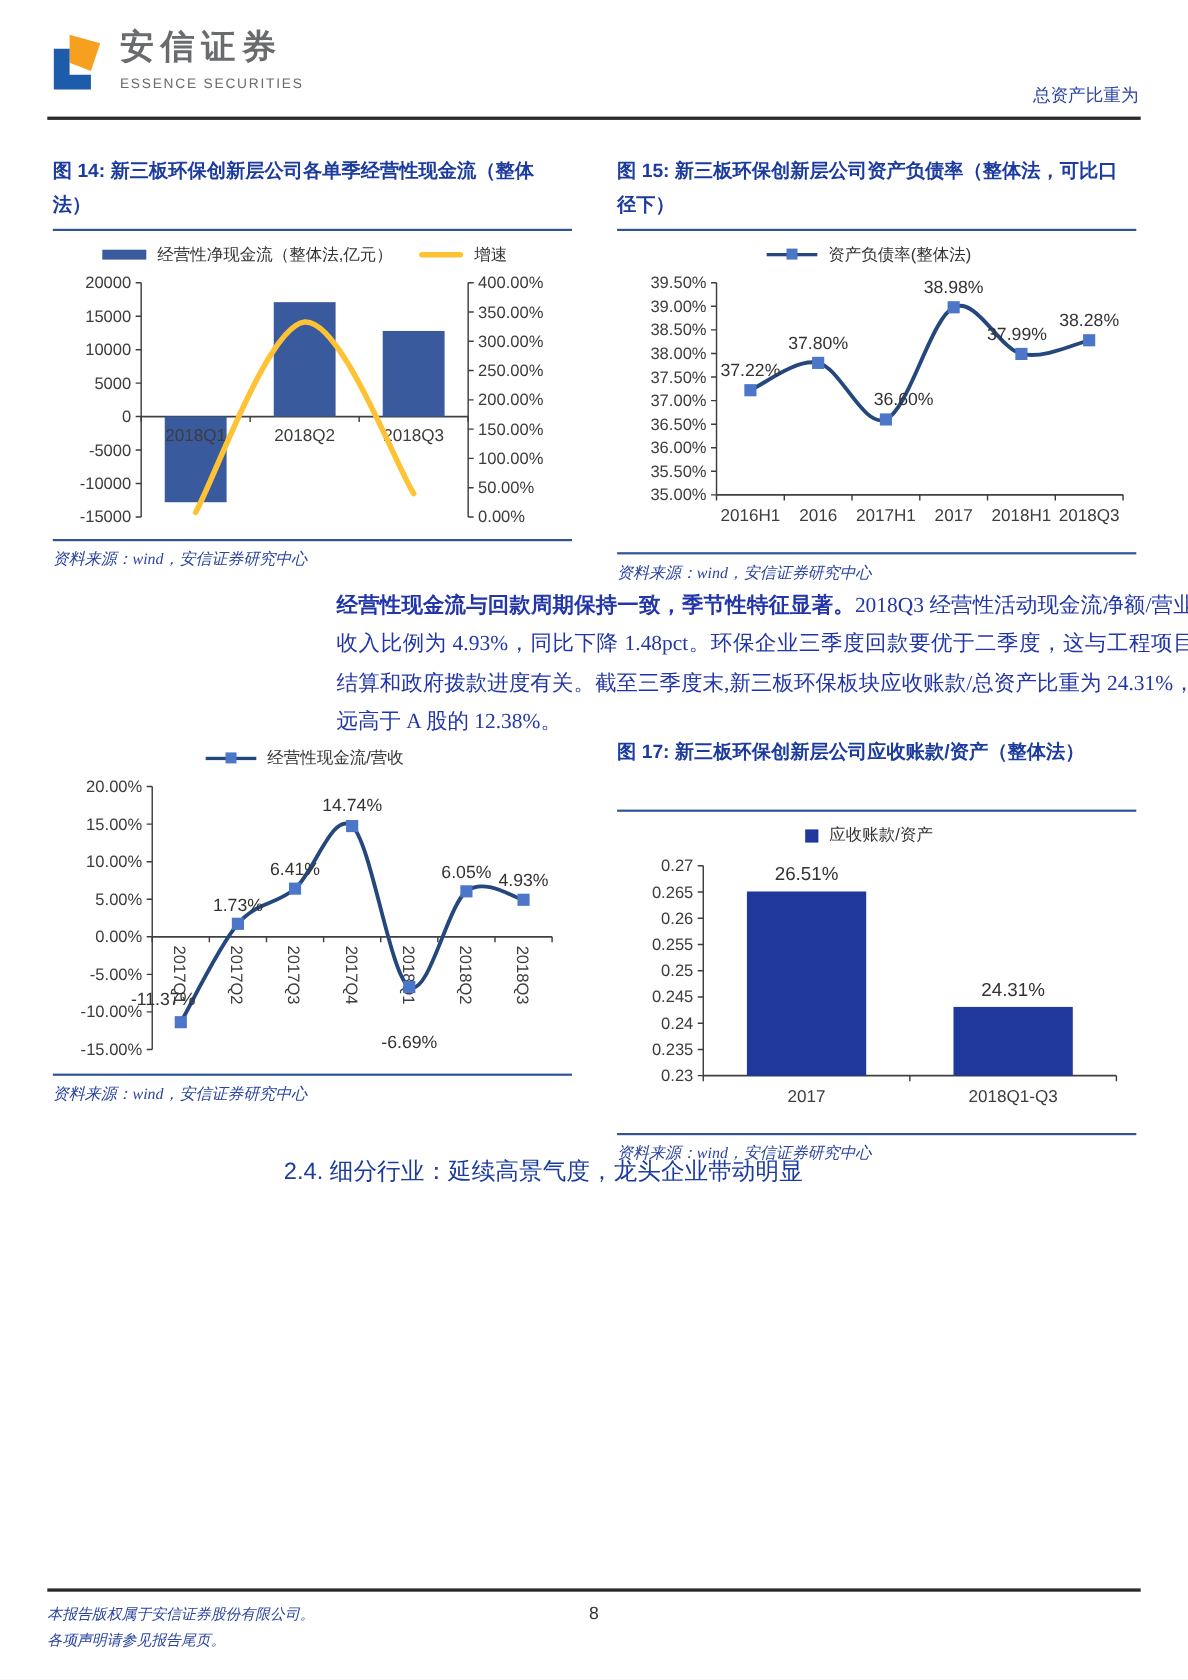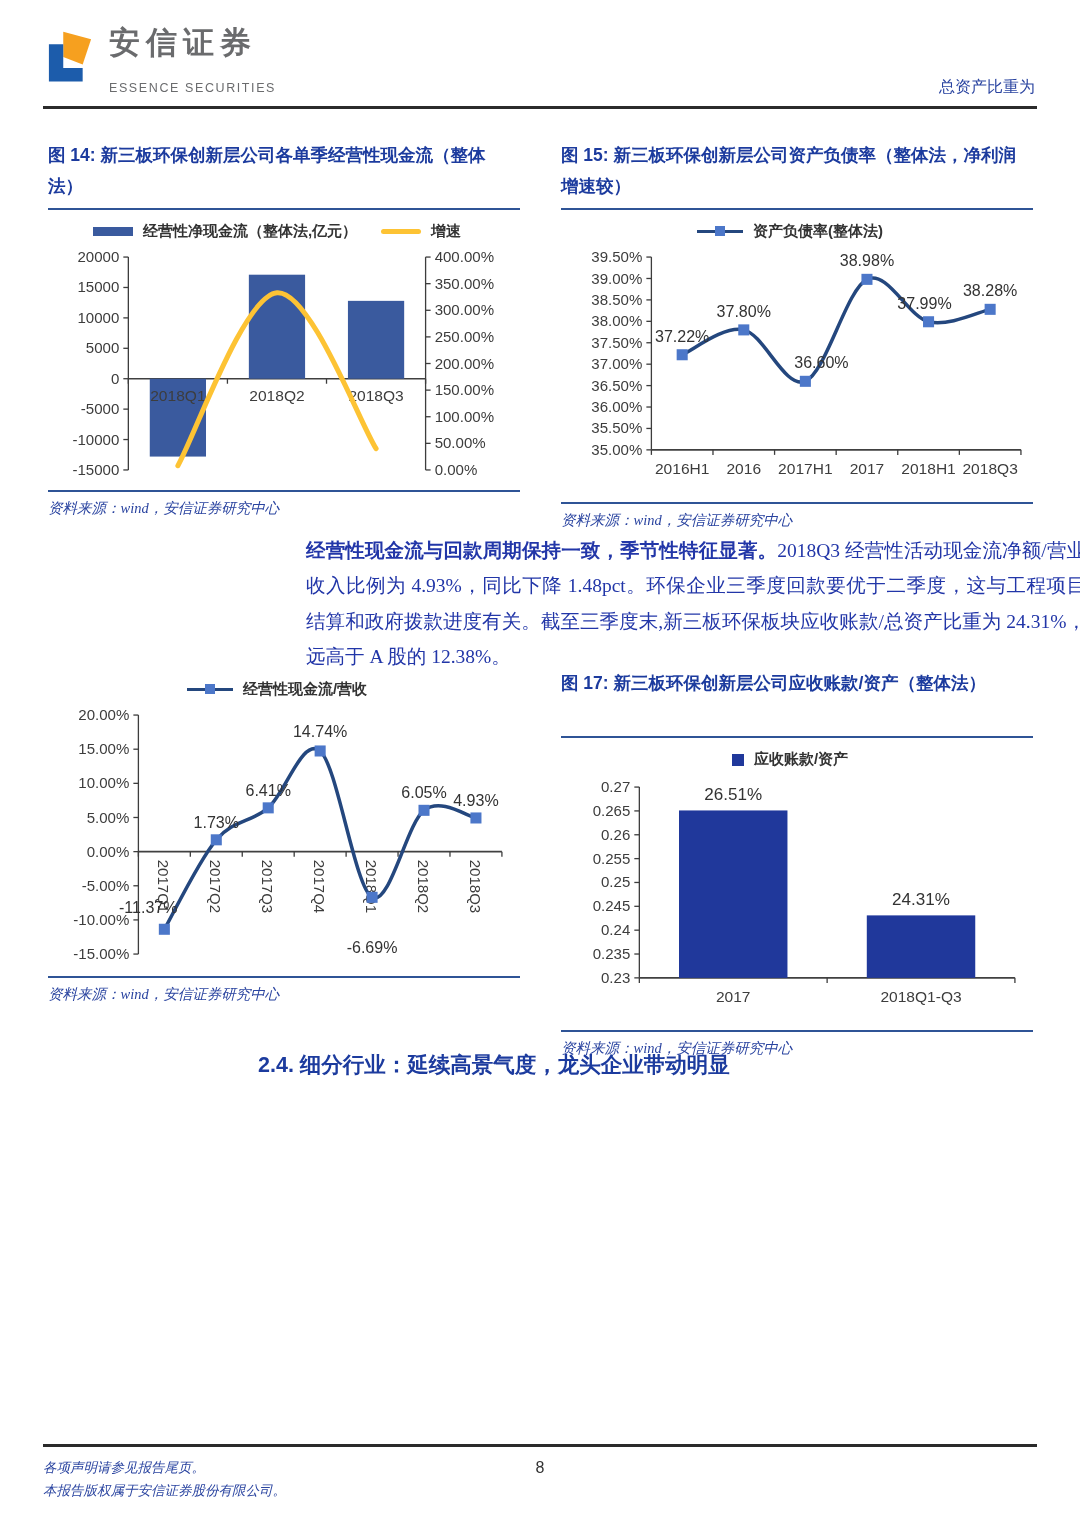--- a/index.html
+++ b/index.html
@@ -9,7 +9,7 @@
   .header{position:absolute;top:26px;left:43px;right:43px;height:80px;border-bottom:3px solid #2b2b2b;}
   .logo-wrap{display:flex;align-items:flex-start;gap:12px;}
   .logo-text .cn{font-size:31px;font-weight:bold;color:#6a6b6d;letter-spacing:6px;line-height:1.1;}
-  .logo-text .en{font-size:12.5px;color:#6a6b6d;letter-spacing:1.6px;margin-top:21px;}
+  .logo-text .en{font-size:12.5px;color:#6a6b6d;letter-spacing:1.6px;margin-top:9px;}
   .doc-type{position:absolute;right:2px;bottom:8px;color:#2a44a0;font-size:16px;
             font-family:"Liberation Serif",serif;}
   

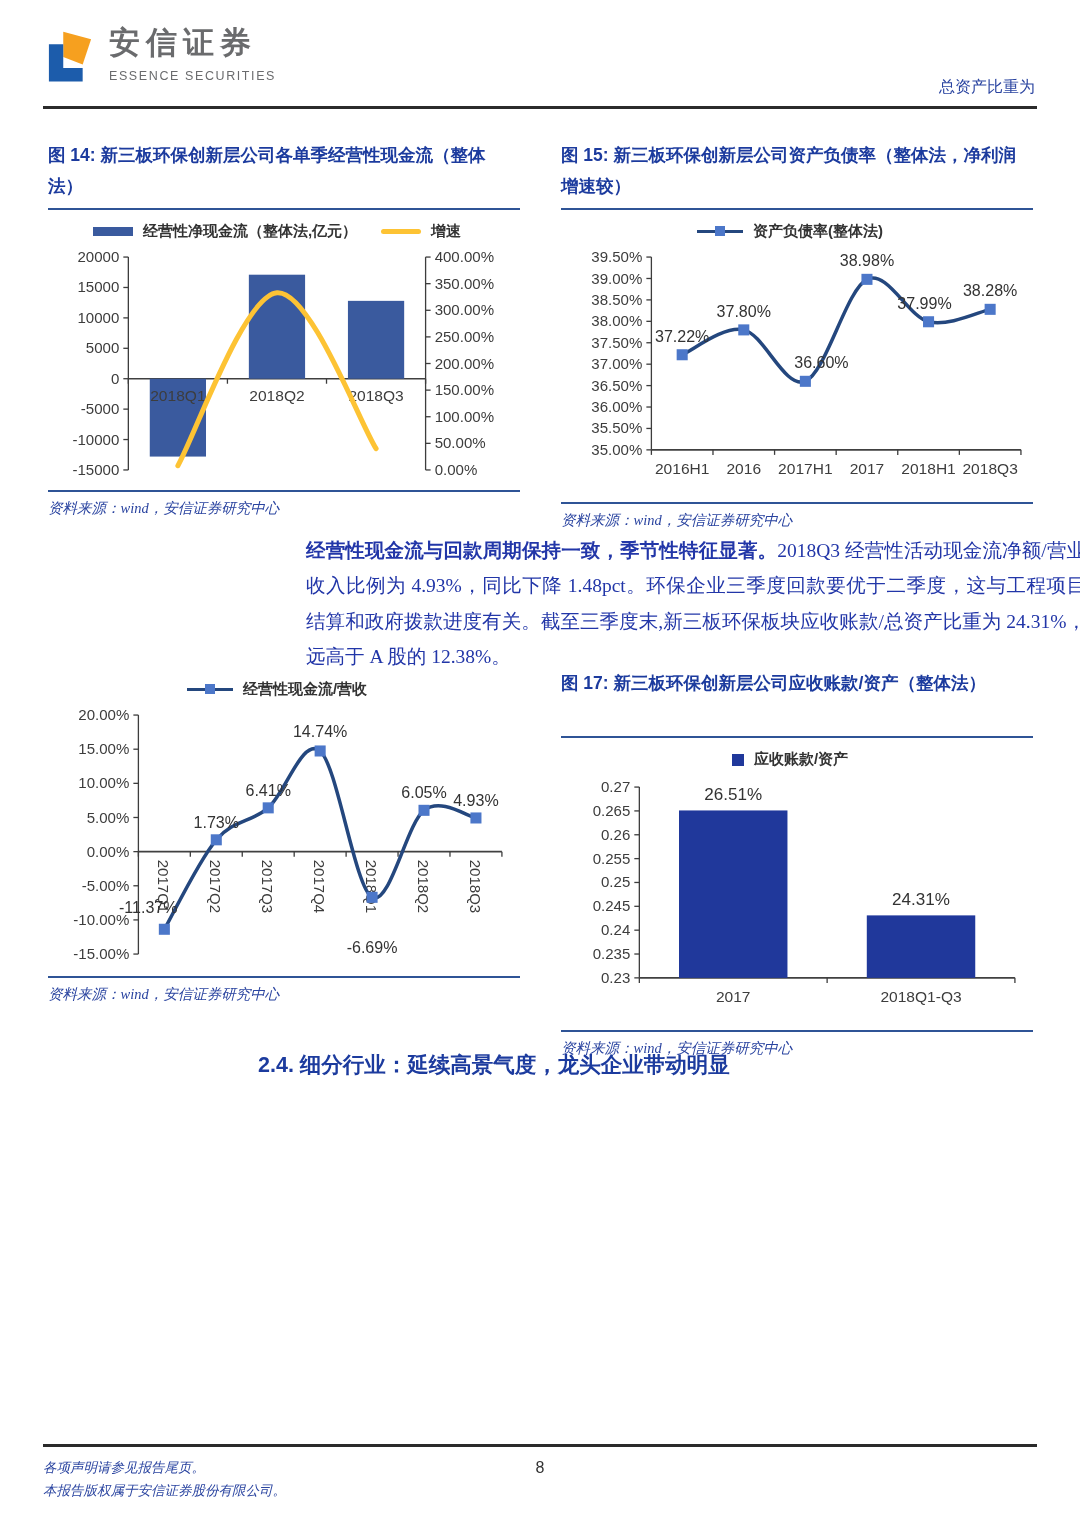--- a/index.html
+++ b/index.html
@@ -124,7 +124,7 @@
       <div class="source">资料来源：wind，安信证券研究中心</div>
     </div>
     <div class="fig">
-      <div class="fig-title">图 15: 新三板环保创新层公司资产负债率（整体法，净利润增速较）</div>
+      <div class="fig-title">图 15: 新三板环保创新层公司资产负债率（整体法，可比口径下）</div>
       <div class="legend">
         <span class="sw-line">
             <i></i>

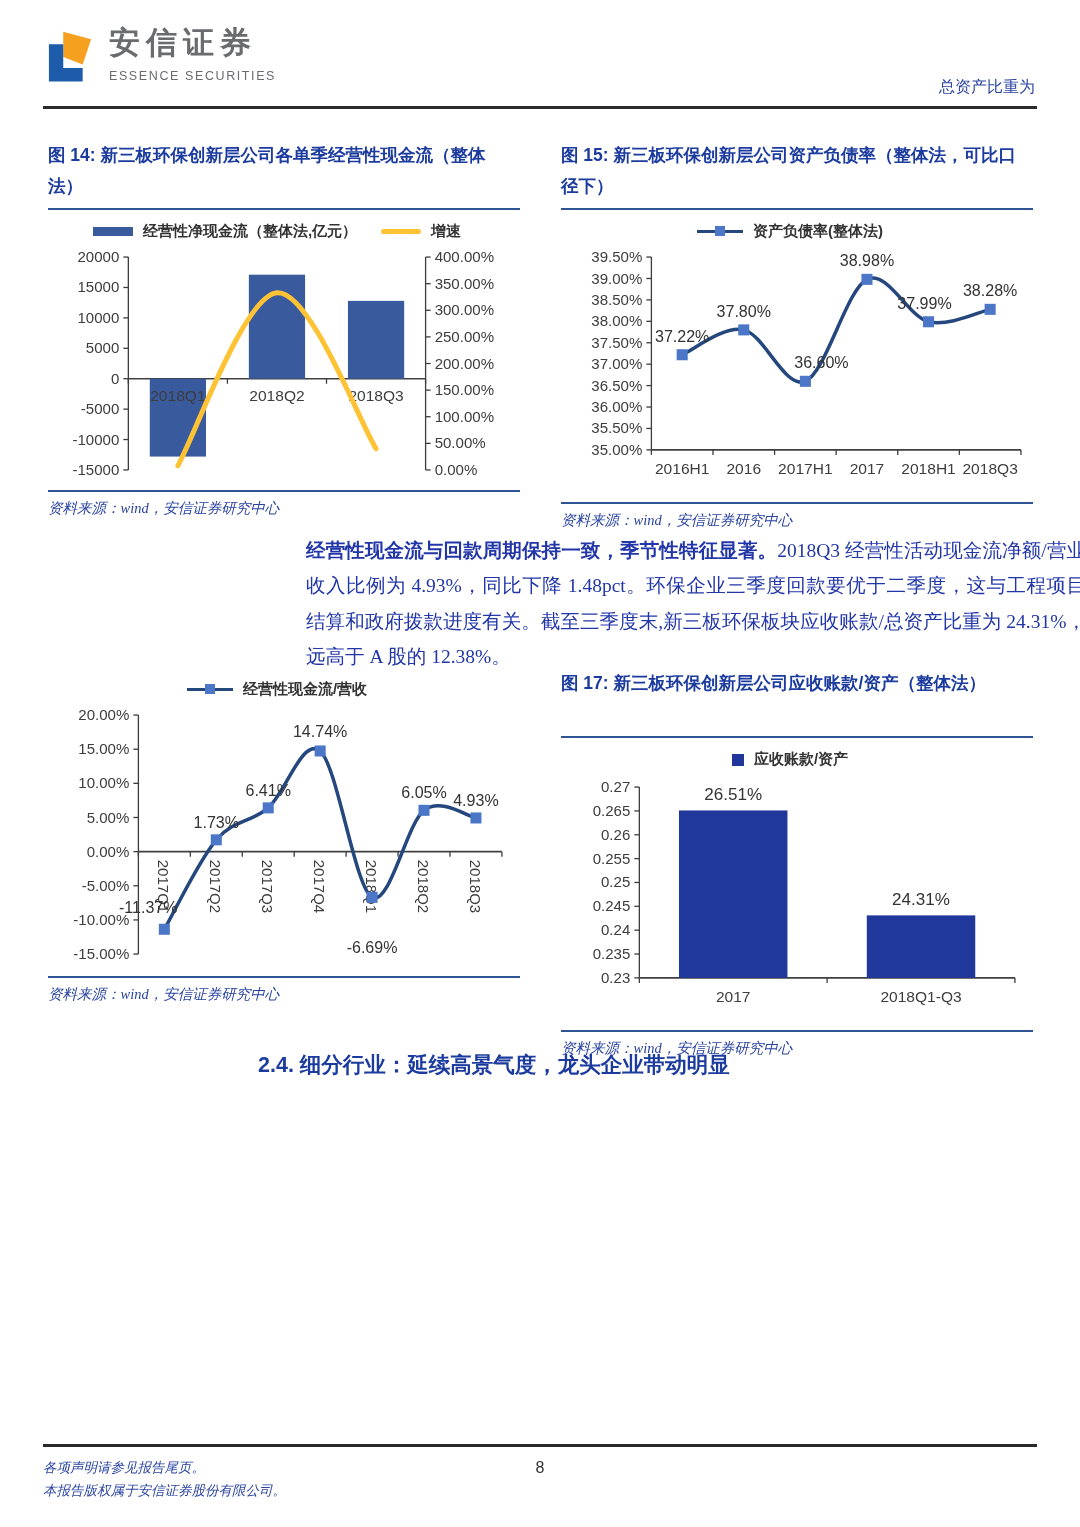--- a/index.html
+++ b/index.html
@@ -19,7 +19,7 @@
   .fig-title{color:#1c3b9e;font-size:17.5px;font-weight:bold;line-height:1.75;
              border-bottom:2px solid #2f5496;padding-bottom:6px;min-height:62px;}
   .legend{display:flex;justify-content:center;align-items:center;gap:10px;margin:12px 0 2px 0;
-          font-size:15px;color:#333;font-weight:bold;}
+          font-size:15px;color:#333;}
   .legend .lab{margin-right:14px;}
   .sw-bar{width:40px;height:9px;background:#3a5a9e;display:inline-block;}
   .sw-yellow{width:40px;height:5px;background:#fdc334;border-radius:3px;display:inline-block;}

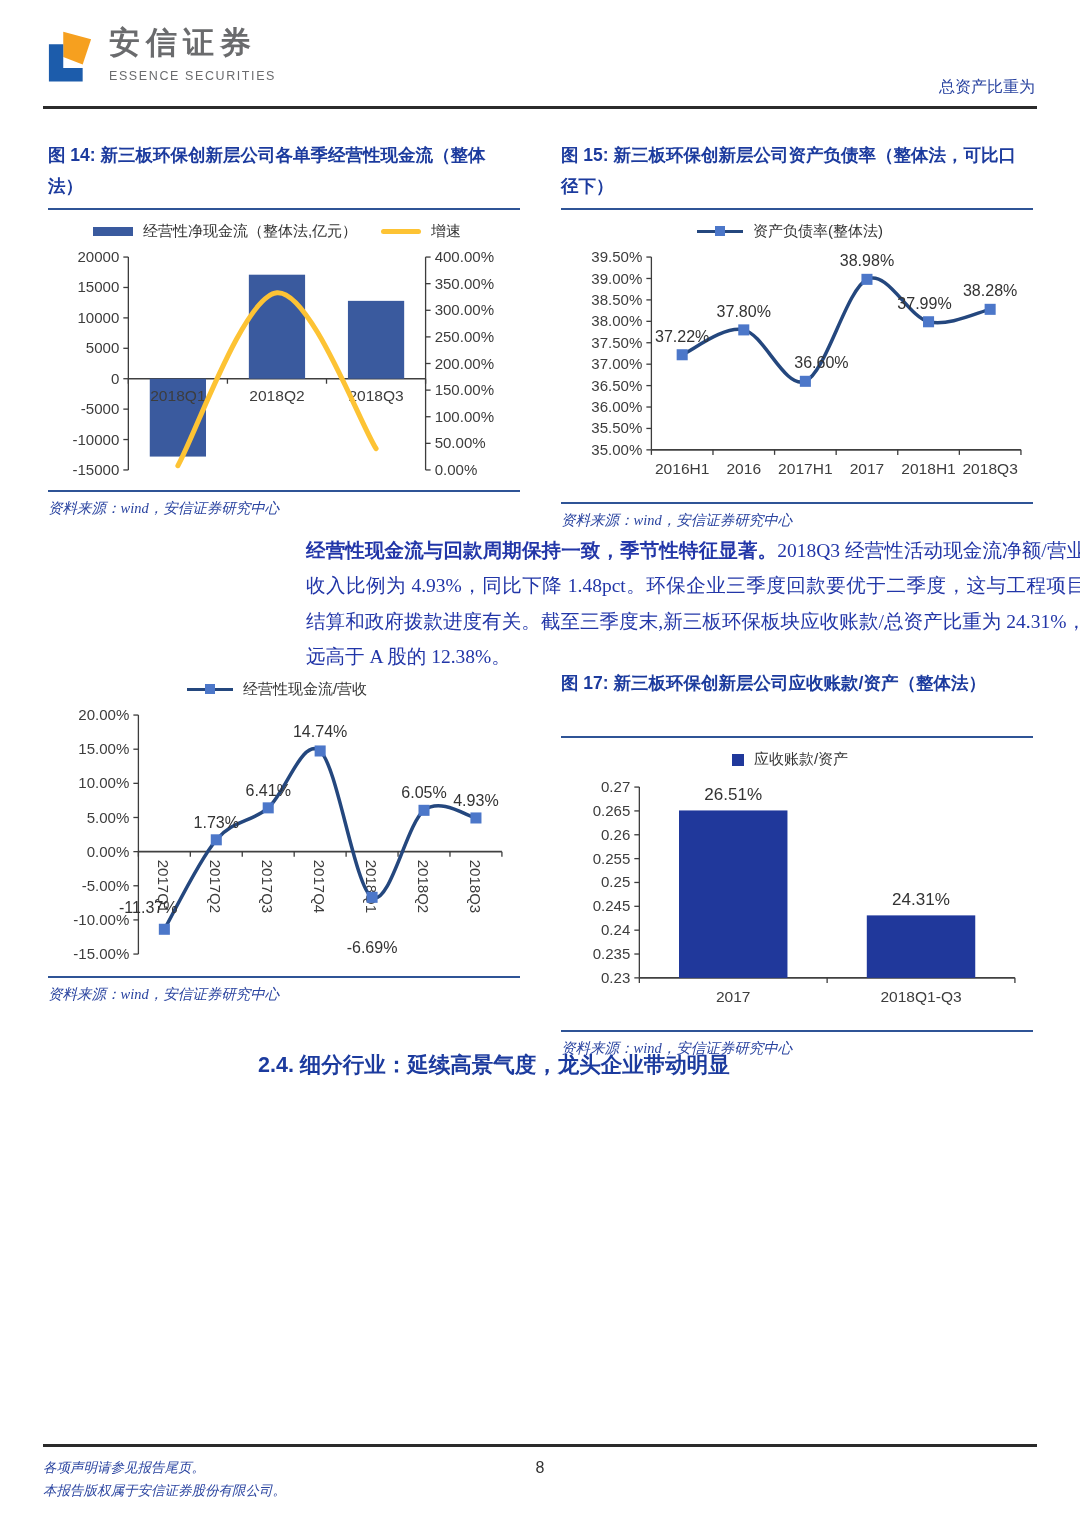--- a/index.html
+++ b/index.html
@@ -35,7 +35,7 @@
   .para b{font-weight:bold;}
   .para1{top:533px;}
   .sec-head{position:absolute;left:258px;top:1050px;width:780px;color:#1c3b9e;font-size:21.5px;
-            font-weight:bold;font-family:"Liberation Sans",sans-serif;}
+            font-weight:normal;font-family:"Liberation Sans",sans-serif;}
   .para2{top:1092px;}
   
   .footer{position:absolute;left:43px;right:43px;top:1444px;border-top:3px solid #2a2a2a;padding-top:10px;}

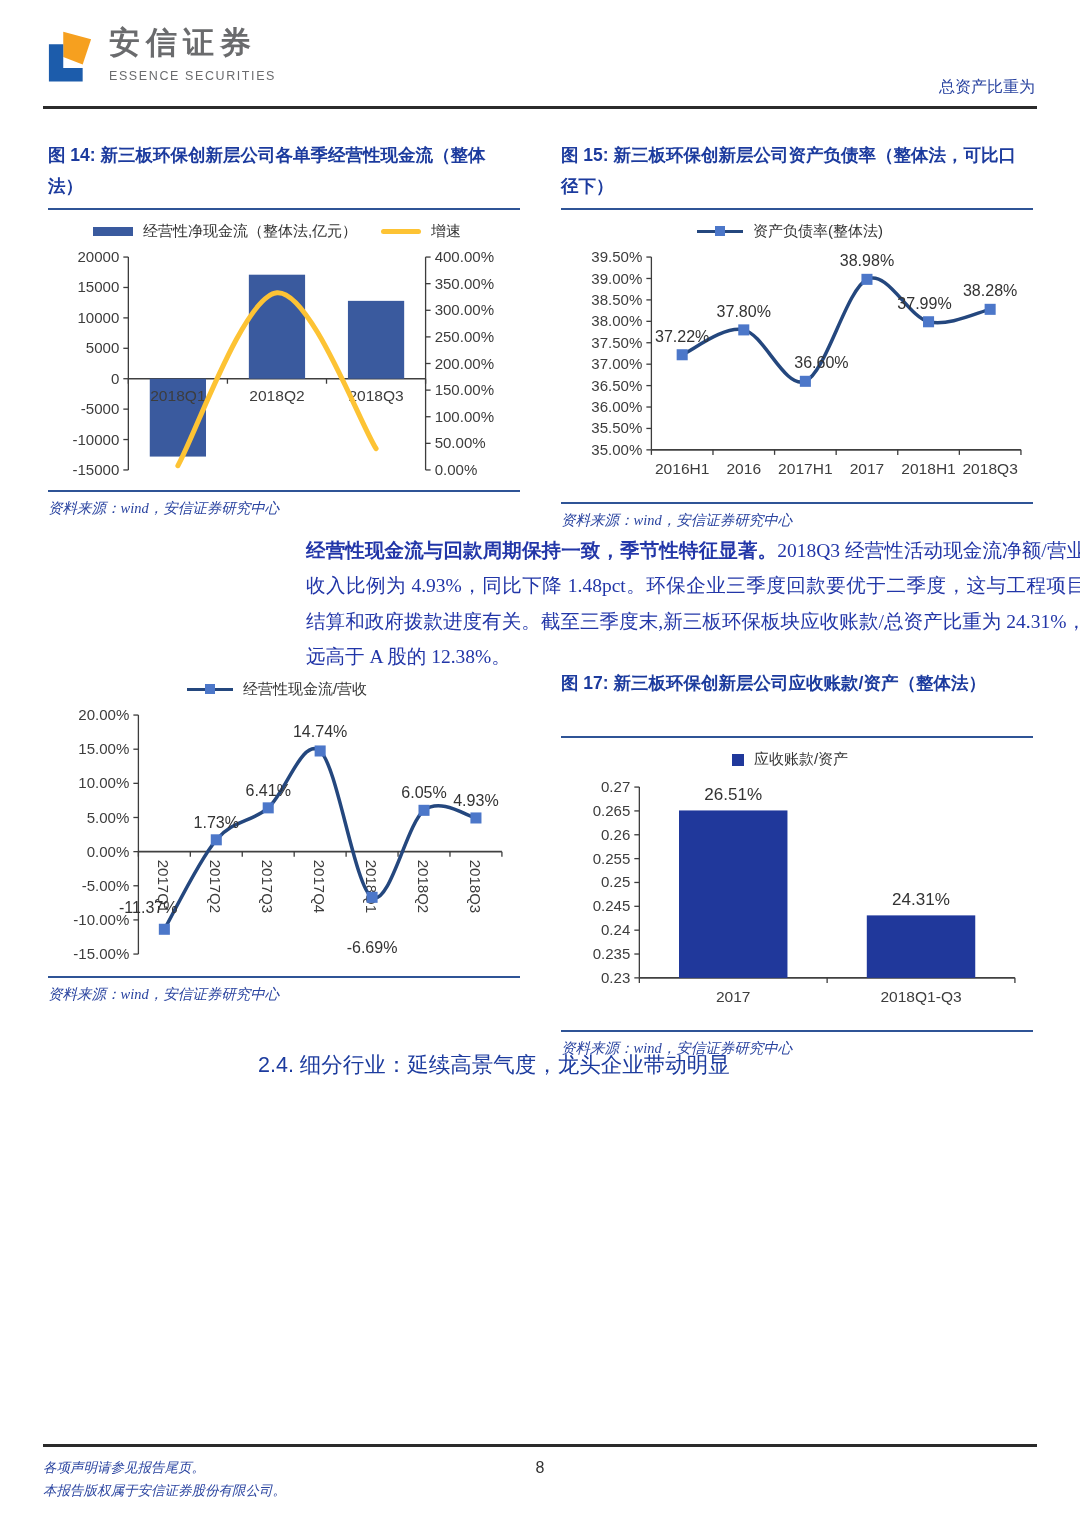--- a/index.html
+++ b/index.html
@@ -294,8 +294,8 @@
 
   <div class="footer">
     <div class="left">
+      <div>本报告版权属于安信证券股份有限公司。</div>
       <div>各项声明请参见报告尾页。</div>
-      <div>本报告版权属于安信证券股份有限公司。</div>
     </div>
     <div class="pagenum">8</div>
   </div>

